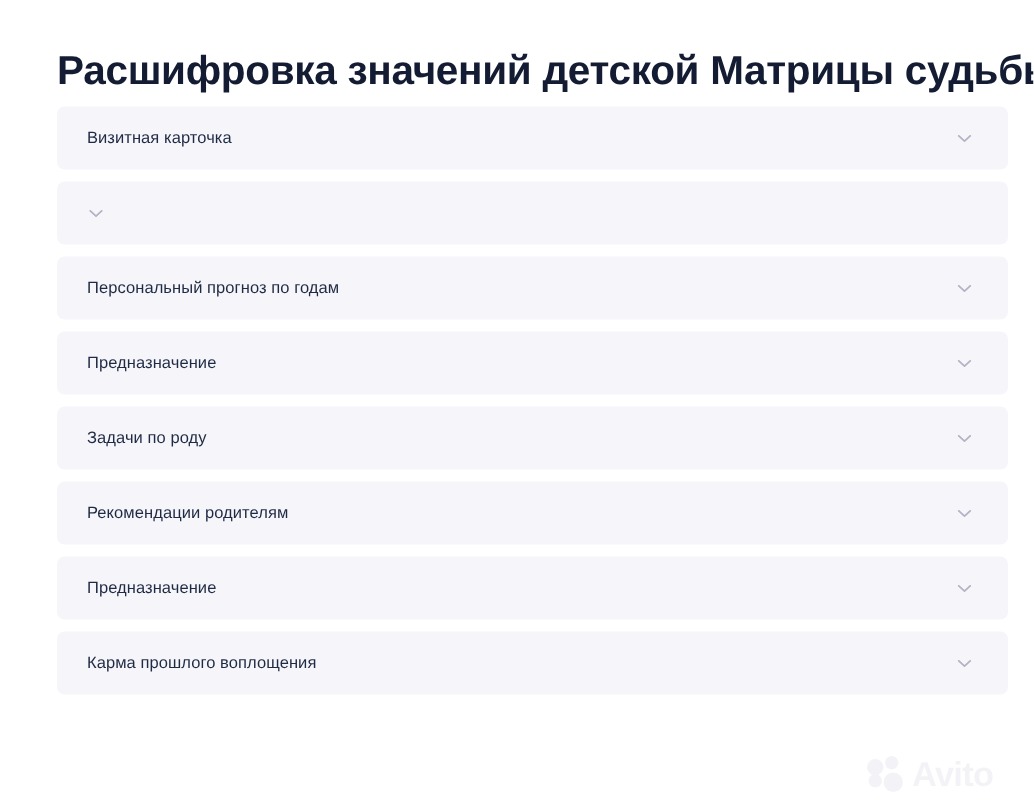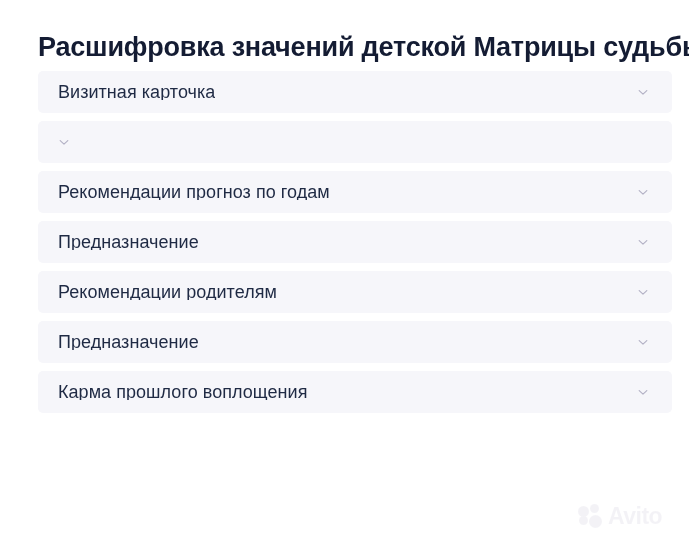--- a/index.html
+++ b/index.html
@@ -62,7 +62,7 @@
   .acc-item:last-child { margin-bottom: 0; justify-content: space-between; }
 
   .acc-label {
-    font-size: 18px;
+    font-size: 11px;
     line-height: 16px;
     font-weight: 400;
     color: #1f2a44;

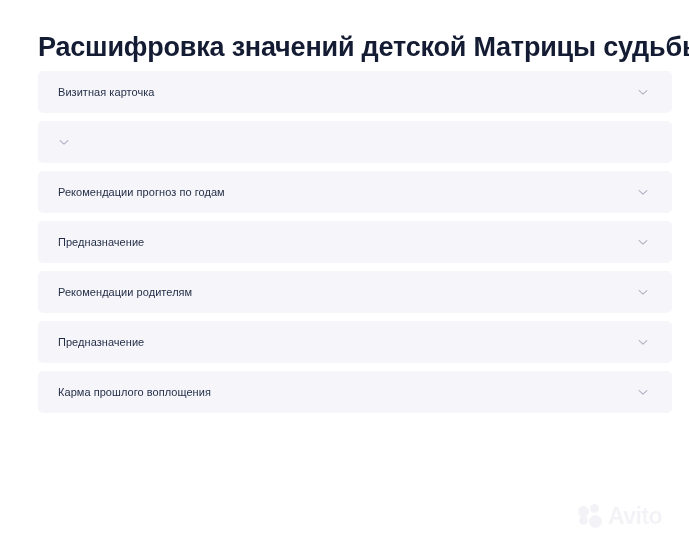--- a/index.html
+++ b/index.html
@@ -150,7 +150,7 @@
     </div>
 
     <div class="acc-item">
-      <span class="acc-label">Рекомендации прогноз по годам</span>
+      <span class="acc-label">Персональный прогноз по годам</span>
       <span class="acc-chevron">
         <svg viewBox="0 0 12 12" fill="none" xmlns="http://www.w3.org/2000/svg" aria-hidden="true">
           <path d="M2.2 4.6 L6 8.1 L9.8 4.6" stroke="currentColor" stroke-width="1.2" stroke-linecap="round" stroke-linejoin="round"></path>

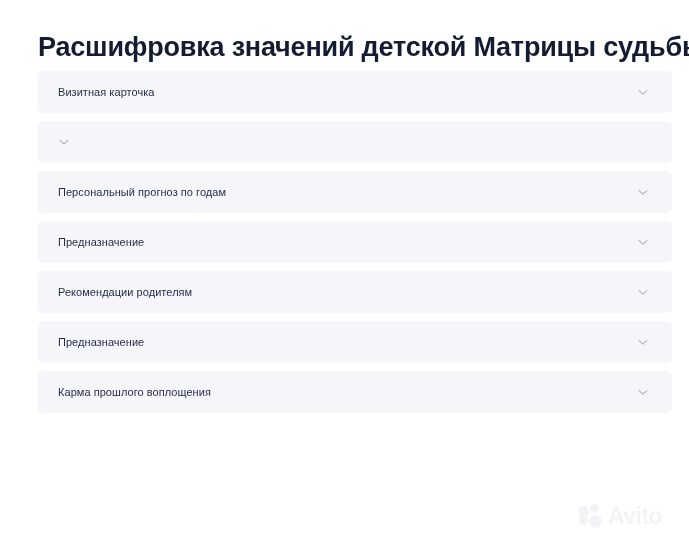--- a/index.html
+++ b/index.html
@@ -167,6 +167,14 @@
       </span>
     </div>
 
+    <div class="acc-item">
+      <span class="acc-label">Задачи по роду</span>
+      <span class="acc-chevron">
+        <svg viewBox="0 0 12 12" fill="none" xmlns="http://www.w3.org/2000/svg" aria-hidden="true">
+          <path d="M2.2 4.6 L6 8.1 L9.8 4.6" stroke="currentColor" stroke-width="1.2" stroke-linecap="round" stroke-linejoin="round"></path>
+        </svg>
+      </span>
+    </div>
 
     <div class="acc-item">
       <span class="acc-label">Рекомендации родителям</span>

